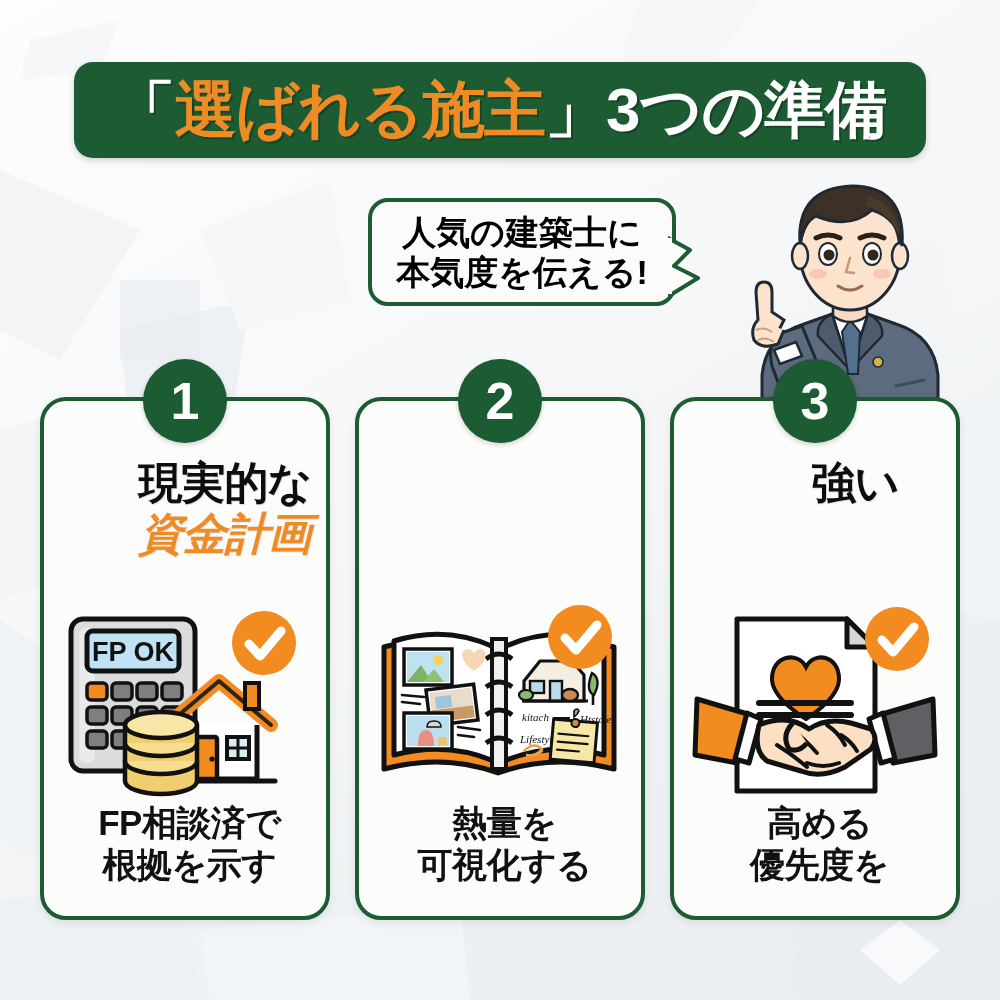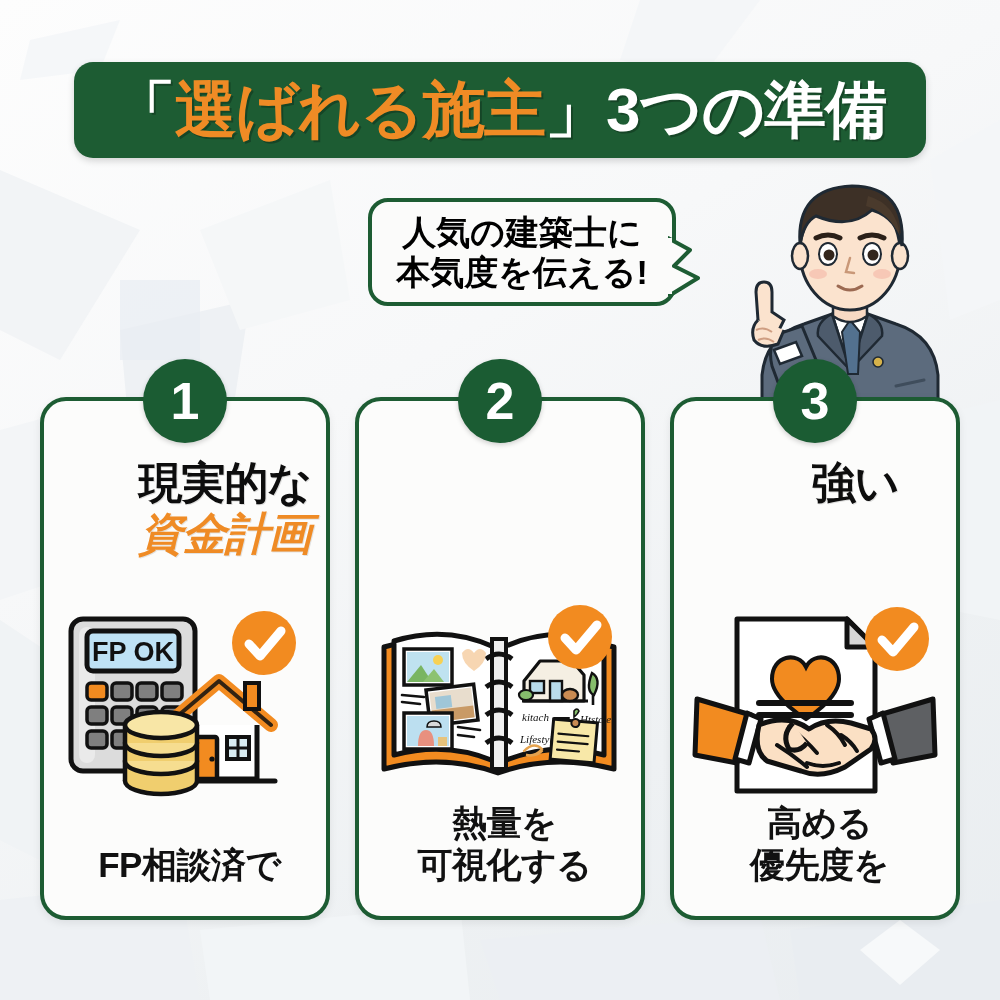--- a/index.html
+++ b/index.html
@@ -329,6 +329,7 @@
     </div>
     <div class="card-caption">
       <span class="c-line">FP相談済で</span>
+      <span class="c-line">根拠を示す</span>
     </div>
   </div>
 

